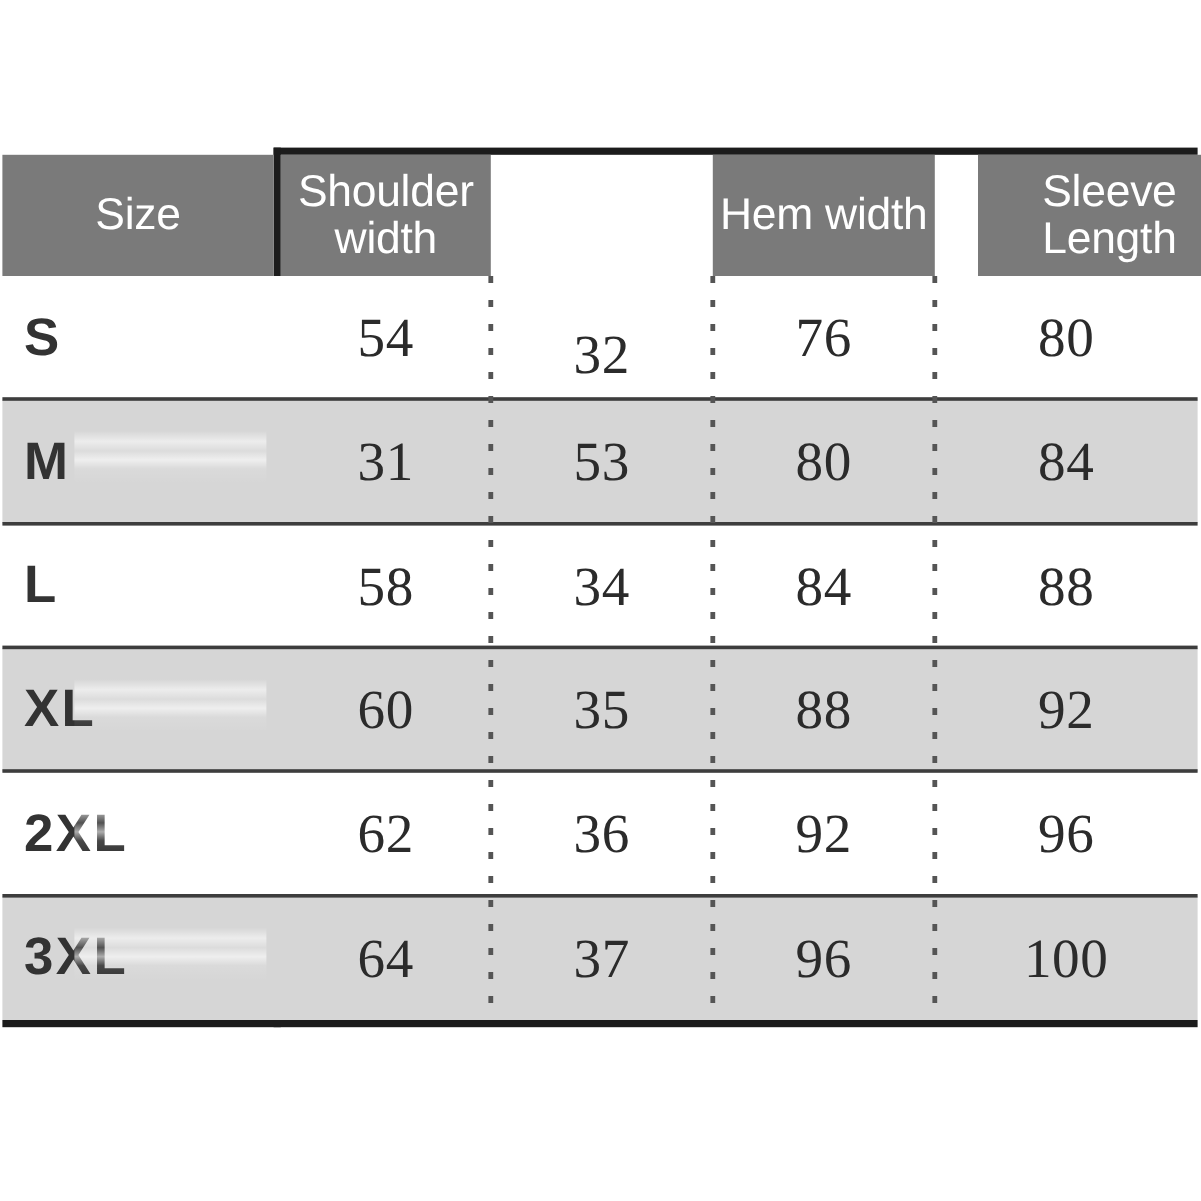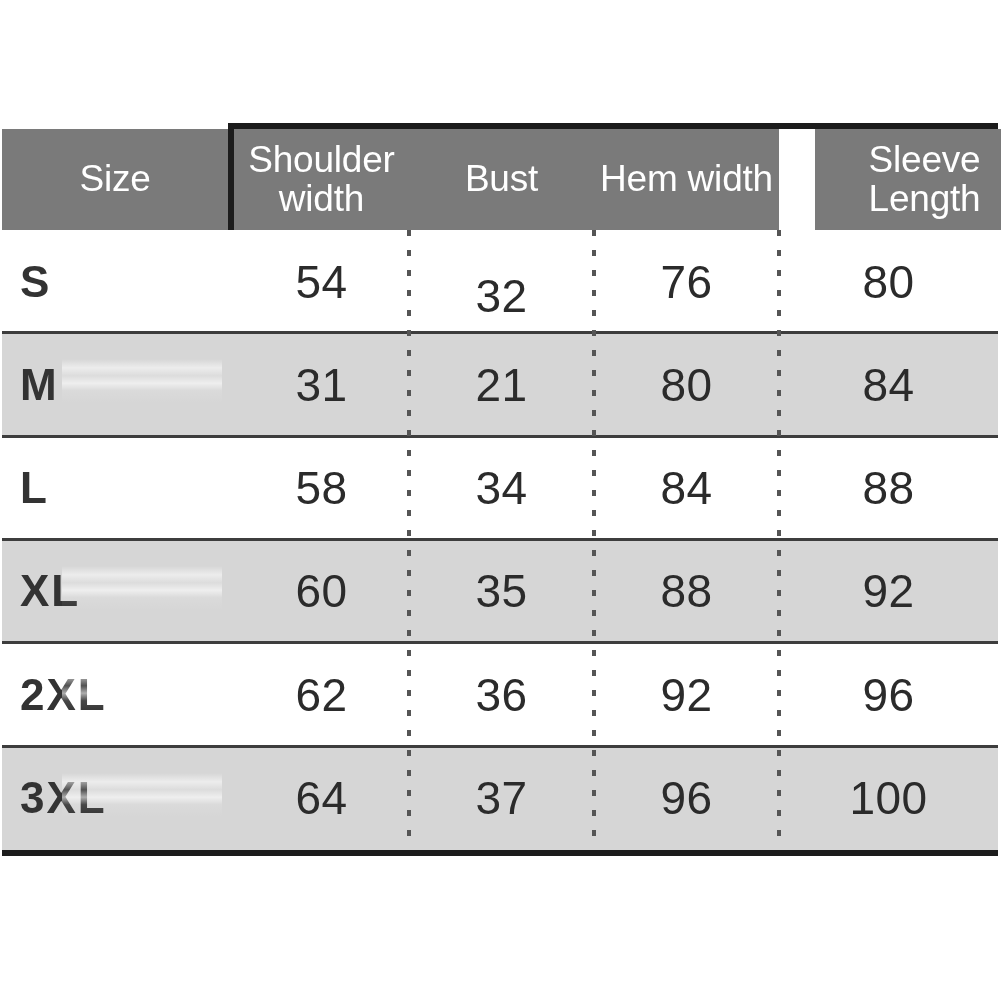--- a/index.html
+++ b/index.html
@@ -170,9 +170,6 @@
   <div class="hdr" id="hdr-shoulder">
     <span>Shoulder width</span>
   </div>
-  <div class="hdr" id="hdr-bust">
-    <span>Bust</span>
-  </div>
   <div class="hdr" id="hdr-hem">
     <span>Hem width</span>
   </div>

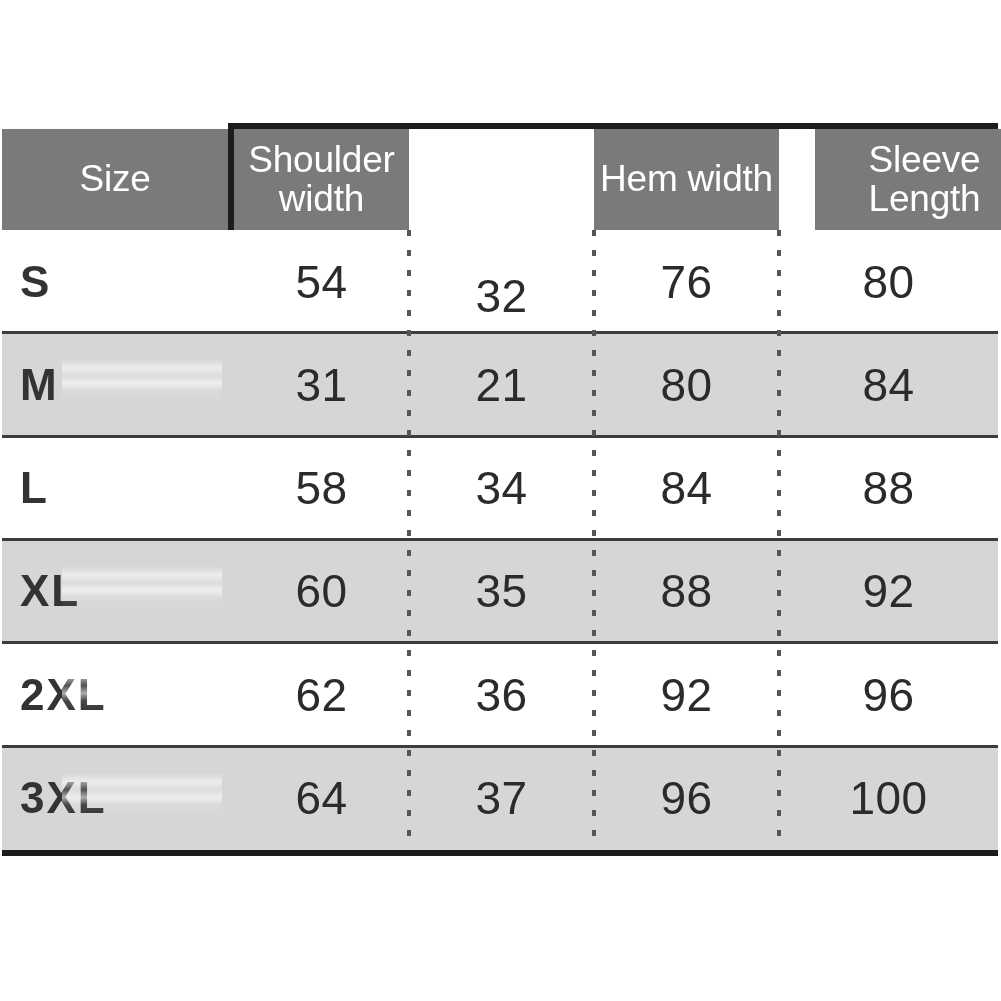--- a/index.html
+++ b/index.html
@@ -134,6 +134,7 @@
     font-size: 46px;
     color: #2b2b2b;
     letter-spacing: 0.5px;
+    font-family: Liberation Serif, serif;
   }
   .c0 { left: 234px; width: 175px; }
   .c1 { left: 409px; width: 185px; }

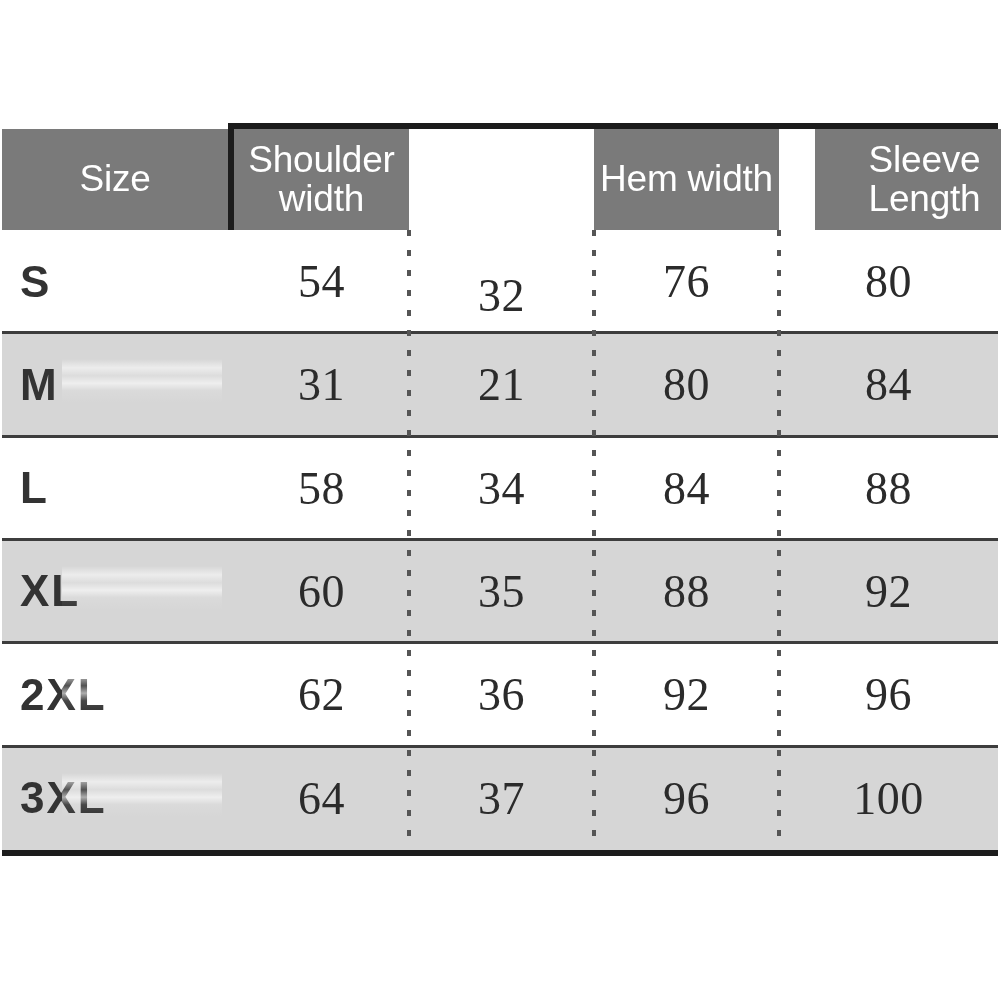--- a/index.html
+++ b/index.html
@@ -206,7 +206,7 @@
         <span>31</span>
       </div>
       <div class="val-cell c1" style="top: 333.3px;">
-        <span>21</span>
+        <span>53</span>
       </div>
       <div class="val-cell c2" style="top: 333.3px;">
         <span>80</span>

